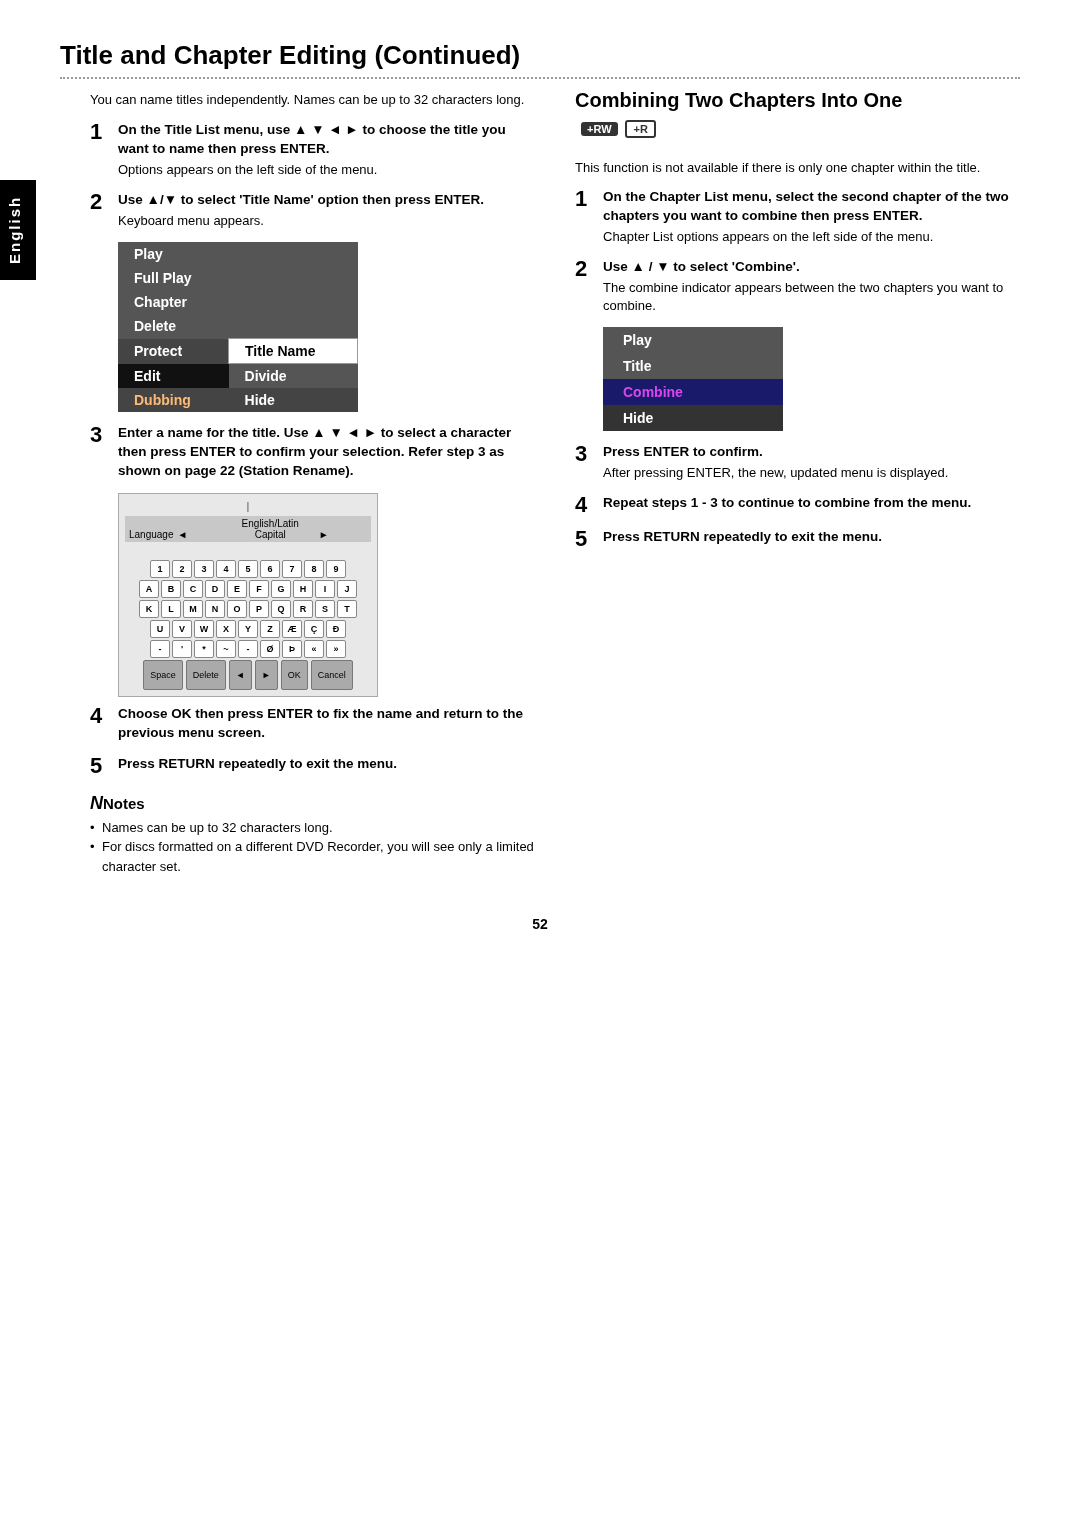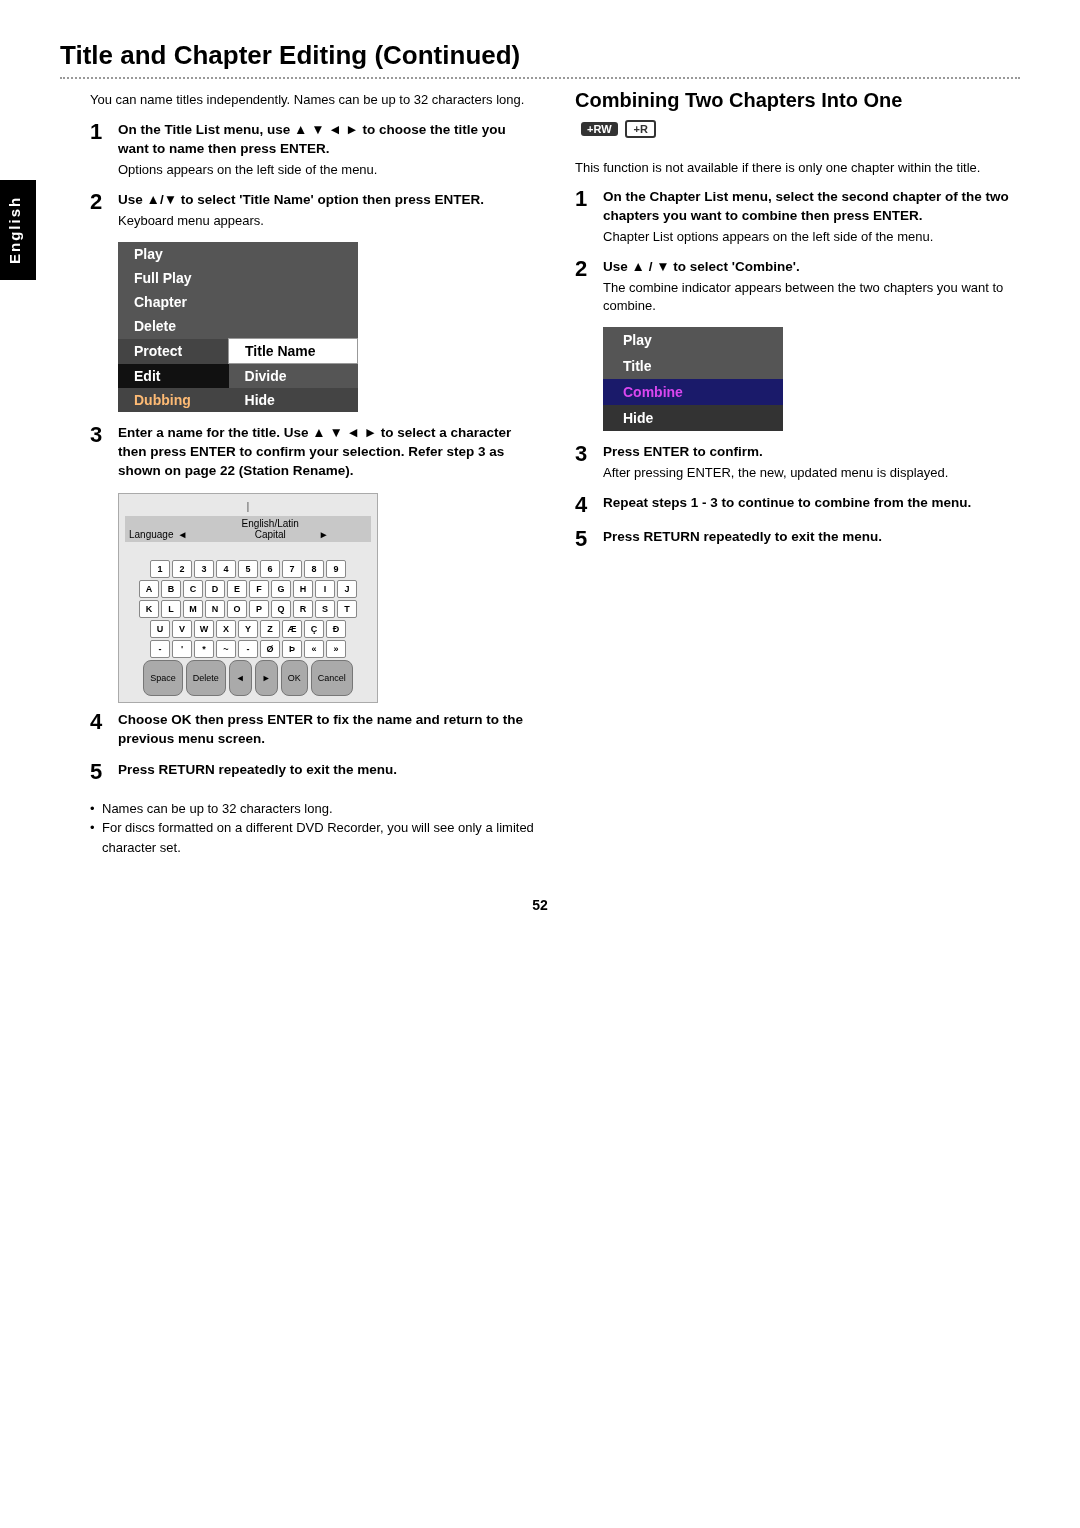--- a/index.html
+++ b/index.html
@@ -219,10 +219,10 @@
     .key-bottom {
       background: #aaa;
       border: 1px solid #777;
-      border-radius: 8px;
+      border-radius: 2px;
       font-size: 9px;
       padding: 2px 6px;
-      height: 36px;
+      height: 30px;
       display: flex;
       align-items: center;
     }

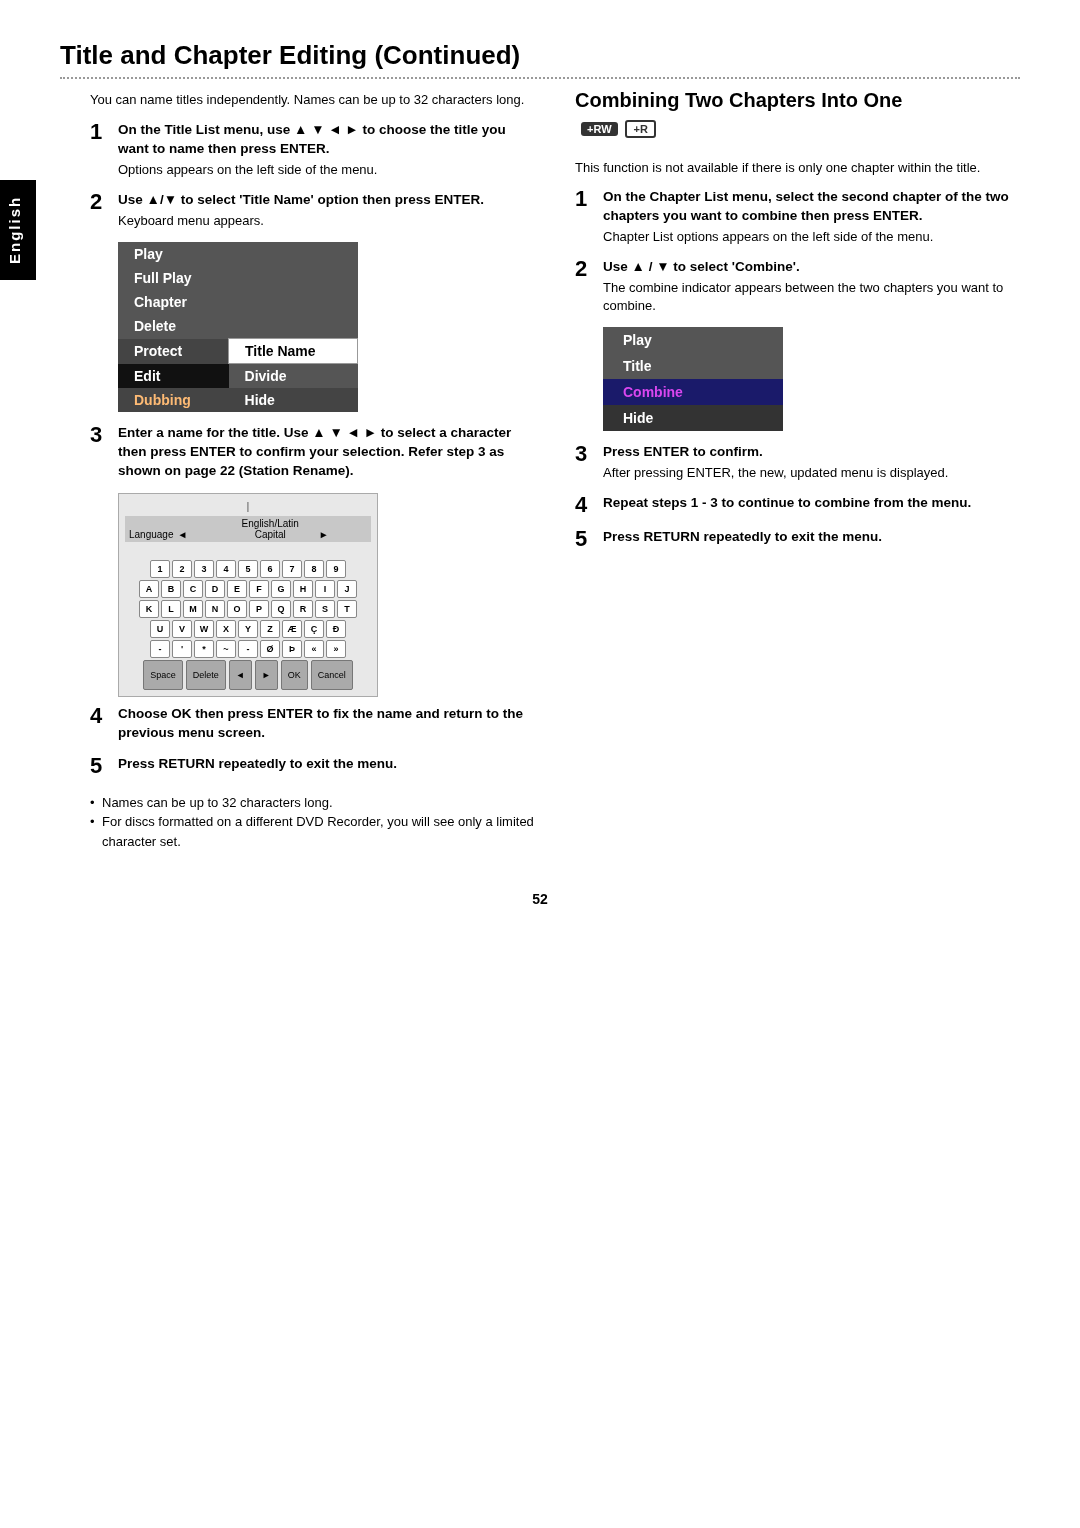--- a/index.html
+++ b/index.html
@@ -461,6 +461,9 @@
       </div>
 
       <div class="notes-section">
+        <div class="notes-heading">
+          <span style="font-style:italic;font-size:18px;">N</span><span>Notes</span>
+        </div>
         <ul class="notes-list">
           <li>Names can be up to 32 characters long.</li>
           <li>

